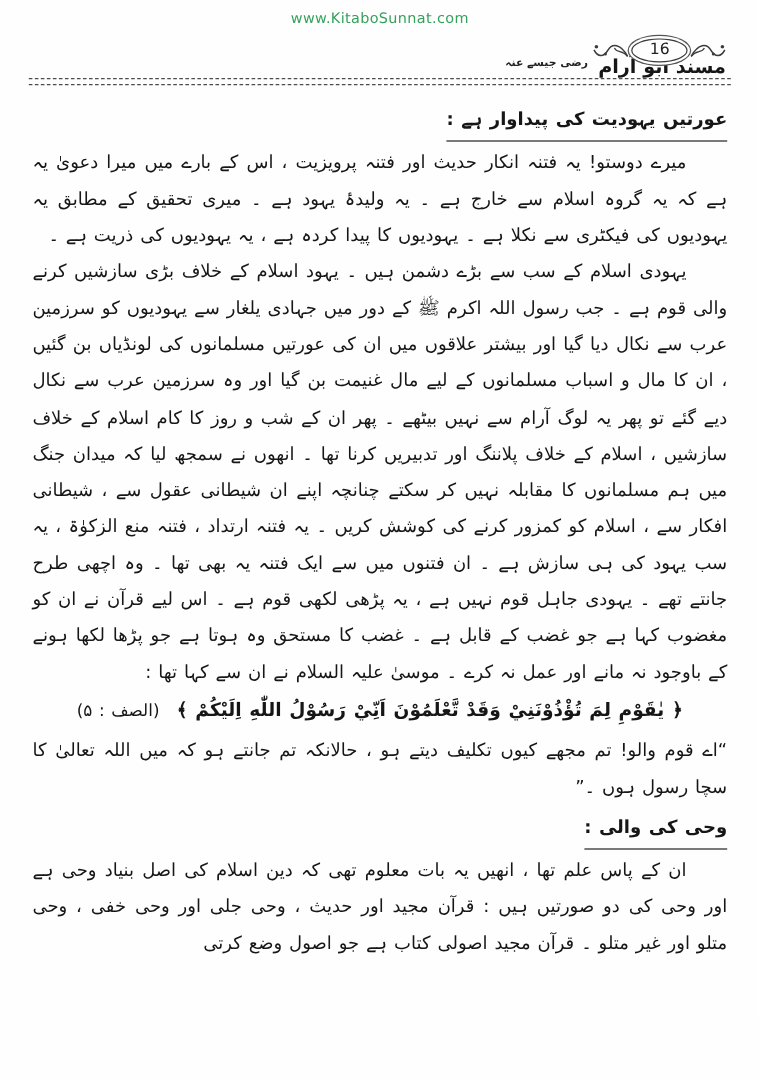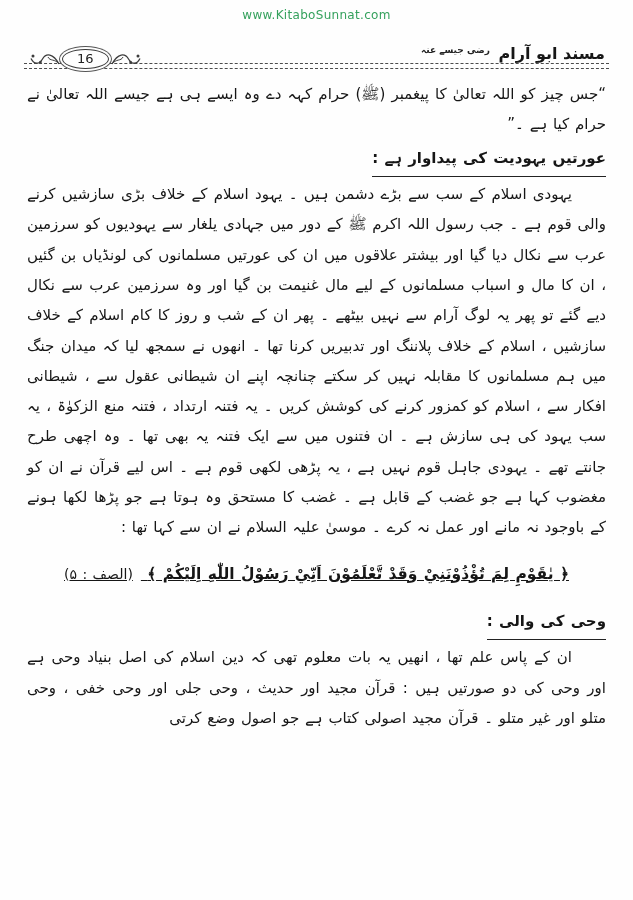--- a/index.html
+++ b/index.html
@@ -32,7 +32,8 @@
     justify-content: space-between;
     align-items: flex-end;
     padding: 0 28px 0 30px;
-    margin-top: 22px;
+    margin-top: 10px;
+    flex-direction: column;
   }
   .pn-ornament {
     display: inline-flex;

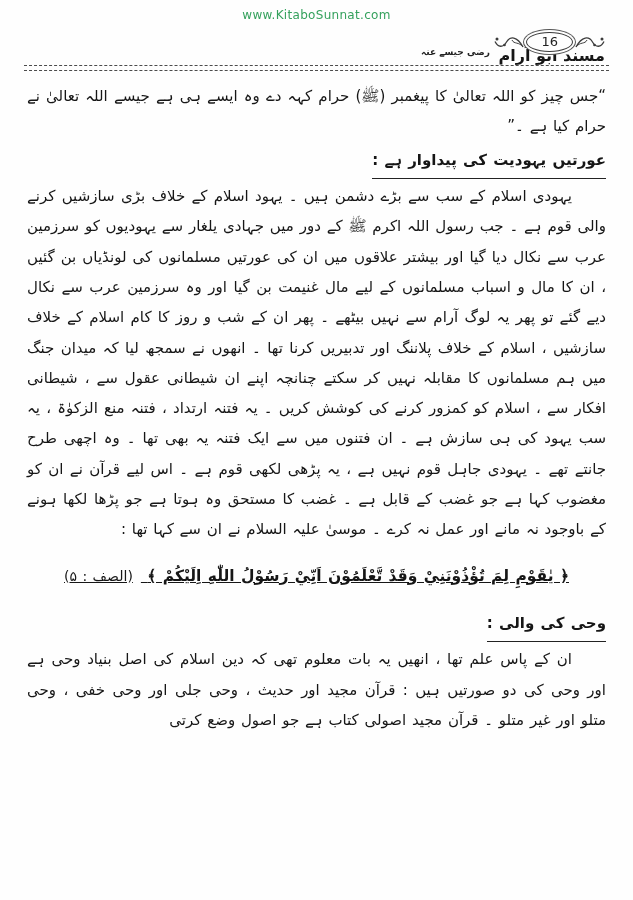--- a/index.html
+++ b/index.html
@@ -133,7 +133,6 @@
 
   <div class="body">
 
-    <p class="para quote-line">“جس چیز کو اللہ تعالیٰ کا پیغمبر (ﷺ) حرام کہہ دے وہ ایسے ہی ہے جیسے اللہ تعالیٰ نے حرام کیا ہے ۔”</p>
 
 
     <div class="heading-line">

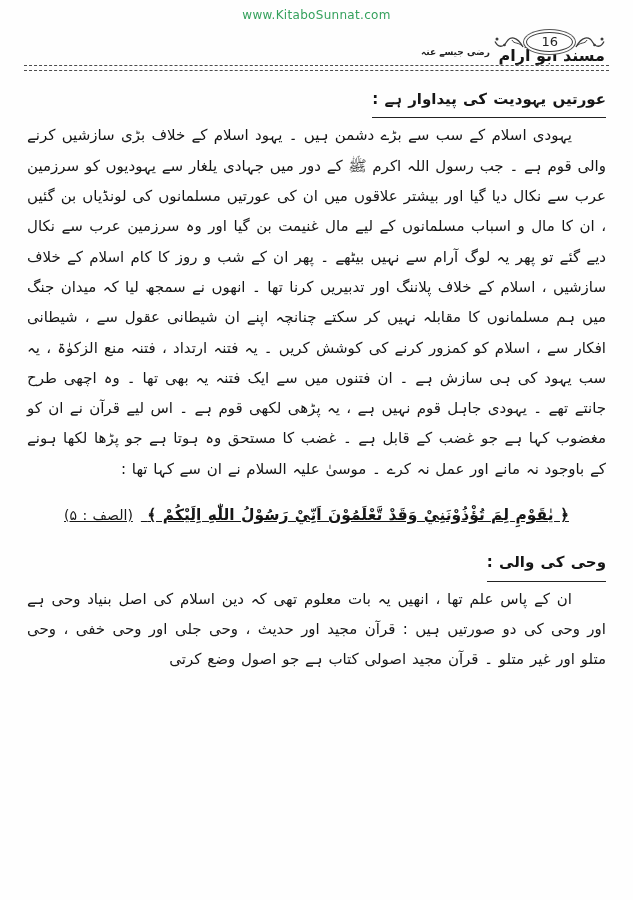--- a/index.html
+++ b/index.html
@@ -139,6 +139,7 @@
       <span class="heading">عورتیں یہودیت کی پیداوار ہے :</span>
     </div>
 
+    <p class="para indent">میرے دوستو! یہ فتنہ انکار حدیث اور فتنہ پرویزیت ، اس کے بارے میں میرا دعویٰ یہ ہے کہ یہ گروہ اسلام سے خارج ہے ۔ یہ ولیدۂ یہود ہے ۔ میری تحقیق کے مطابق یہ یہودیوں کی فیکٹری سے نکلا ہے ۔ یہودیوں کا پیدا کردہ ہے ، یہ یہودیوں کی ذریت ہے ۔</p>
 
 
     <p class="para indent">یہودی اسلام کے سب سے بڑے دشمن ہیں ۔ یہود اسلام کے خلاف بڑی سازشیں کرنے والی قوم ہے ۔ جب رسول اللہ اکرم ﷺ کے دور میں جہادی یلغار سے یہودیوں کو سرزمین عرب سے نکال دیا گیا اور بیشتر علاقوں میں ان کی عورتیں مسلمانوں کی لونڈیاں بن گئیں ، ان کا مال و اسباب مسلمانوں کے لیے مال غنیمت بن گیا اور وہ سرزمین عرب سے نکال دیے گئے تو پھر یہ لوگ آرام سے نہیں بیٹھے ۔ پھر ان کے شب و روز کا کام اسلام کے خلاف سازشیں ، اسلام کے خلاف پلاننگ اور تدبیریں کرنا تھا ۔ انھوں نے سمجھ لیا کہ میدان جنگ میں ہم مسلمانوں کا مقابلہ نہیں کر سکتے چنانچہ اپنے ان شیطانی عقول سے ، شیطانی افکار سے ، اسلام کو کمزور کرنے کی کوشش کریں ۔ یہ فتنہ ارتداد ، فتنہ منع الزکوٰۃ ، یہ سب یہود کی ہی سازش ہے ۔ ان فتنوں میں سے ایک فتنہ یہ بھی تھا ۔ وہ اچھی طرح جانتے تھے ۔ یہودی جاہل قوم نہیں ہے ، یہ پڑھی لکھی قوم ہے ۔ اس لیے قرآن نے ان کو مغضوب کہا ہے جو غضب کے قابل ہے ۔ غضب کا مستحق وہ ہوتا ہے جو پڑھا لکھا ہونے کے باوجود نہ مانے اور عمل نہ کرے ۔ موسیٰ علیہ السلام نے ان سے کہا تھا :</p>

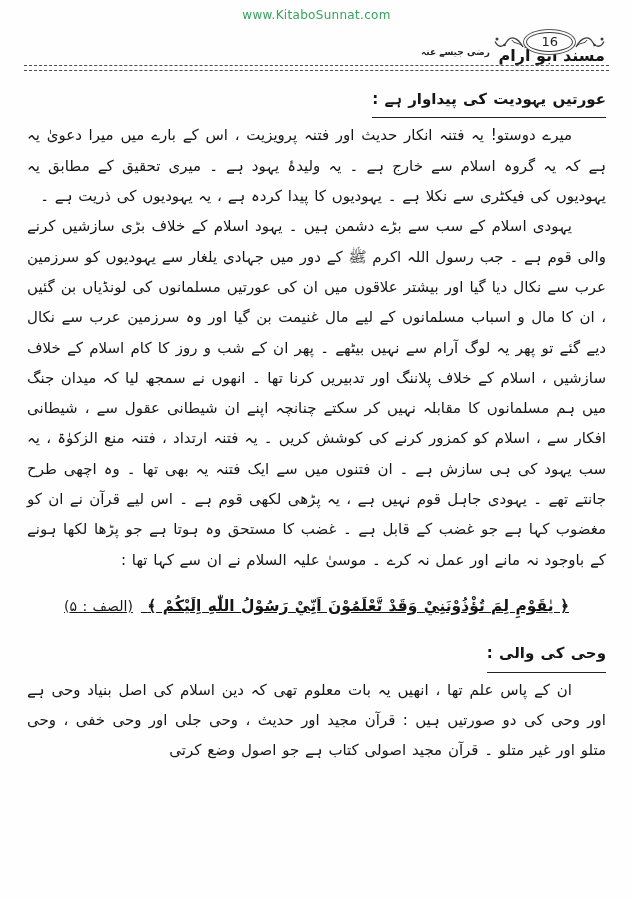--- a/index.html
+++ b/index.html
@@ -93,10 +93,9 @@
   }
   .verse-line {
     text-align: center;
-    margin: 16px 0;
+    margin: 2px 0;
     font-weight: bold;
     font-size: 15.5px;
-    text-decoration: underline;
   }
   .verse-ref { font-weight: normal; font-size: 14px; margin-right: 8px; }
 </style>

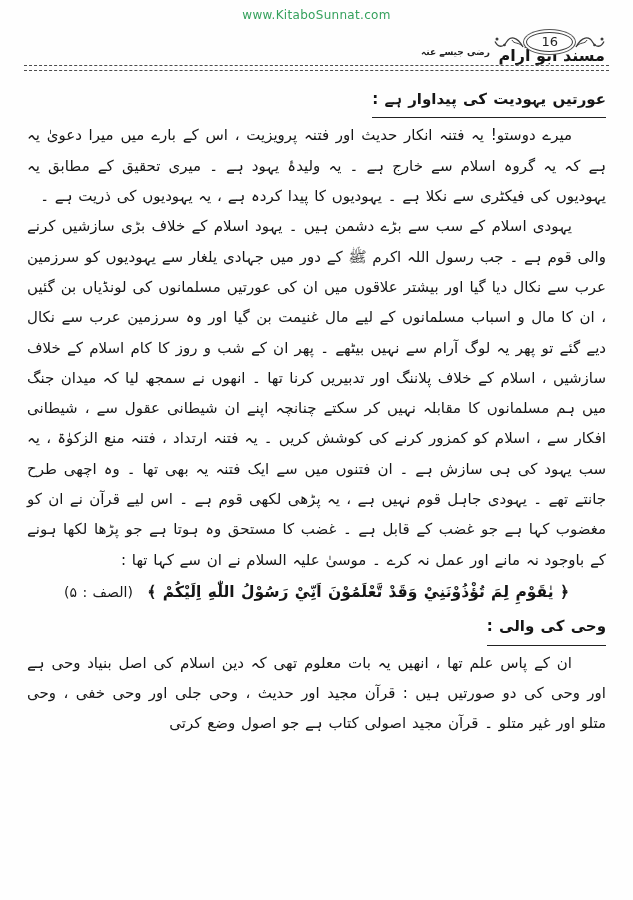--- a/index.html
+++ b/index.html
@@ -148,6 +148,7 @@
       <span class="verse-ref">(الصف : ۵)</span>
     </div>
 
+    <p class="para">“اے قوم والو! تم مجھے کیوں تکلیف دیتے ہو ، حالانکہ تم جانتے ہو کہ میں اللہ تعالیٰ کا سچا رسول ہوں ۔”</p>
 
     <div class="heading-line">
       <span class="heading">وحی کی والی :</span>

